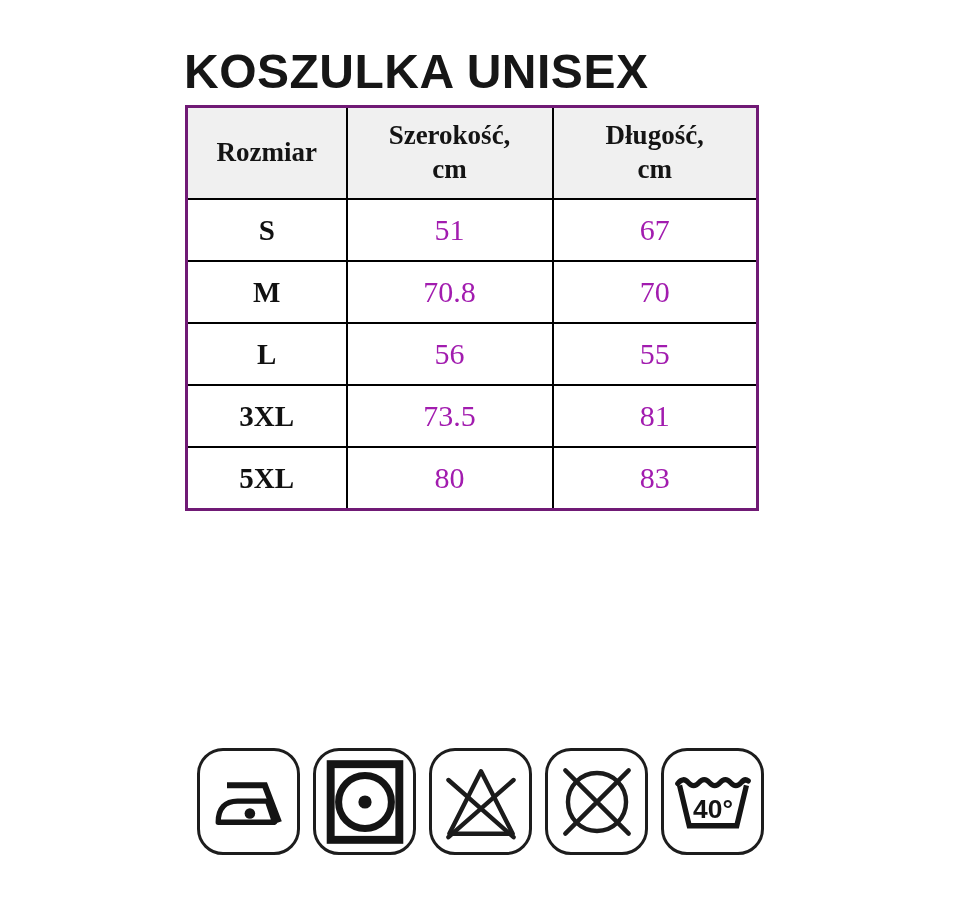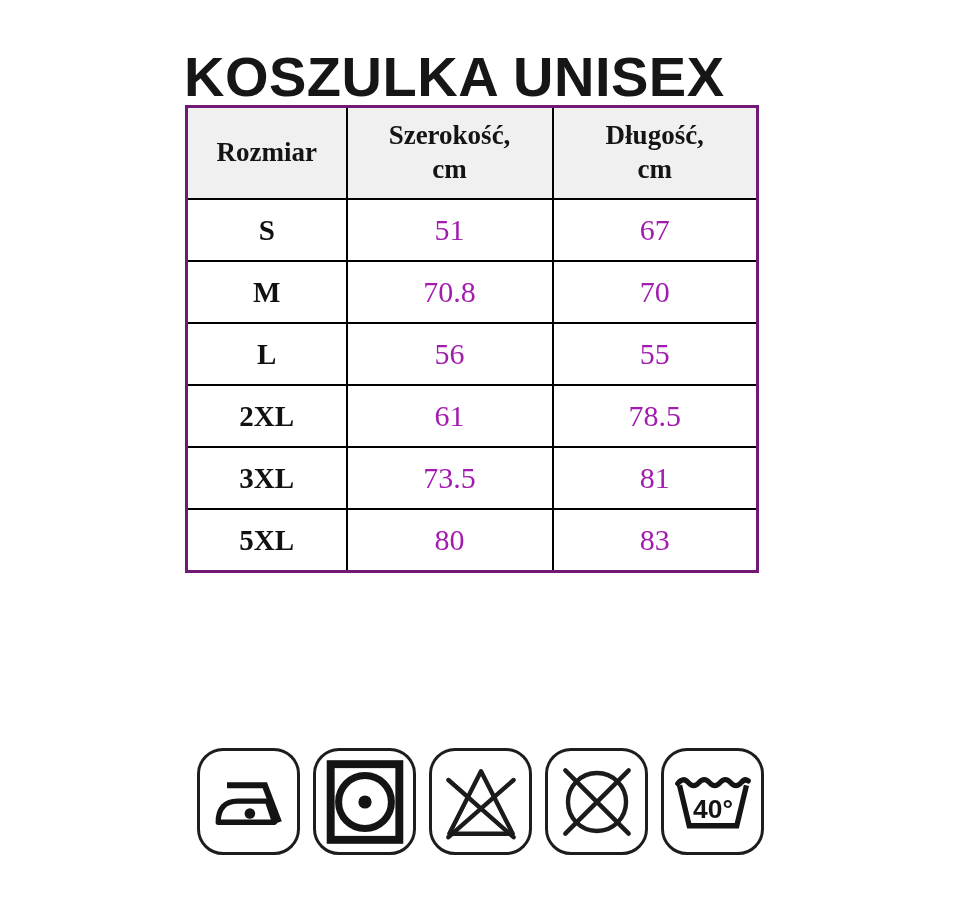--- a/index.html
+++ b/index.html
@@ -16,7 +16,7 @@
     position: absolute;
     left: 184px;
     top: 44px;
-    font-size: 56px;
+    font-size: 48px;
     font-weight: 700;
     letter-spacing: 0.5px;
     color: #161616;

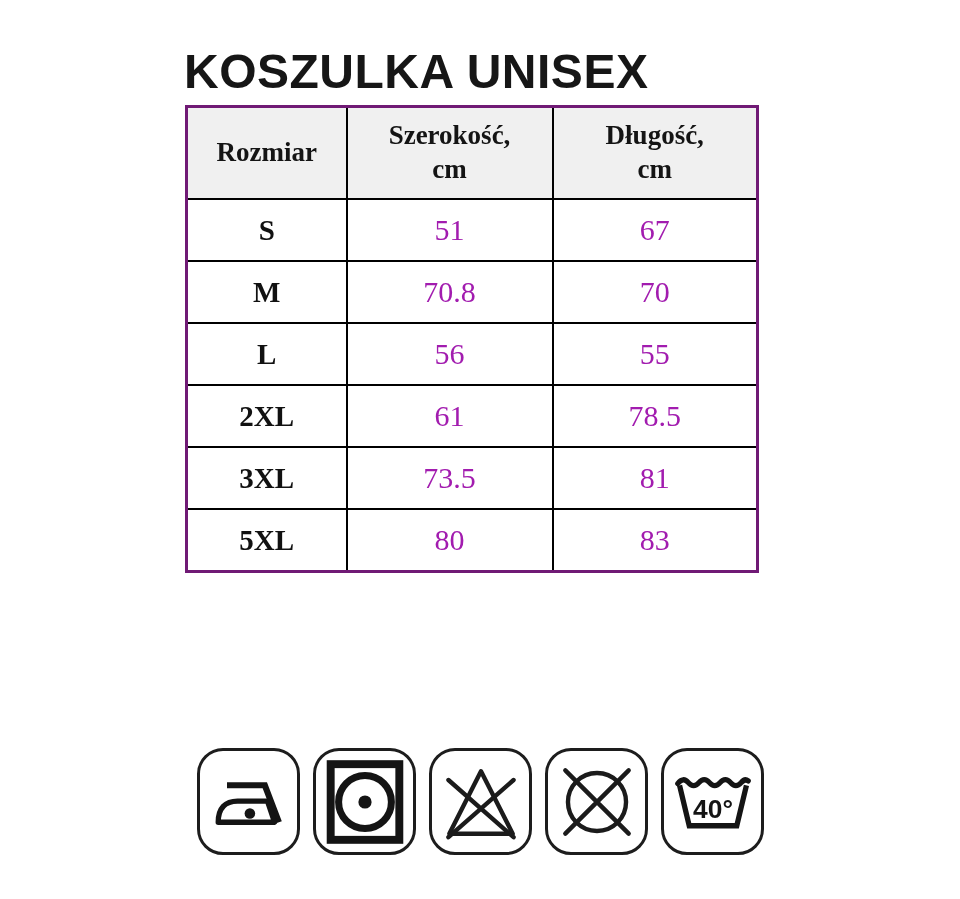--- a/index.html
+++ b/index.html
@@ -122,11 +122,6 @@
         <td>55</td>
       </tr>
       <tr>
-        <td class="size-cell">2XL</td>
-        <td>61</td>
-        <td>78.5</td>
-      </tr>
-      <tr>
         <td class="size-cell">3XL</td>
         <td>73.5</td>
         <td>81</td>

